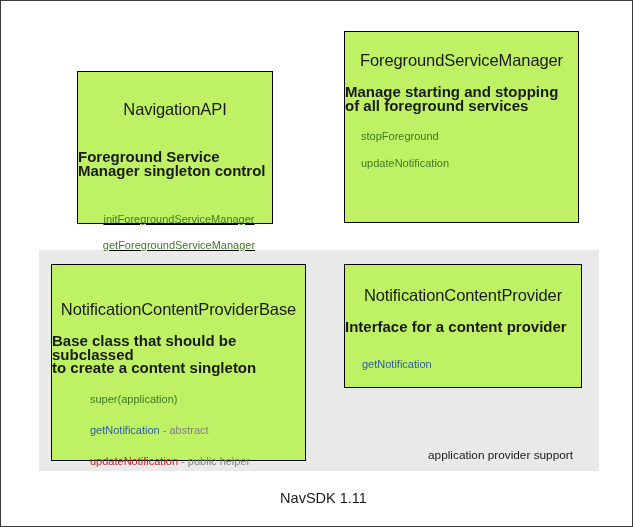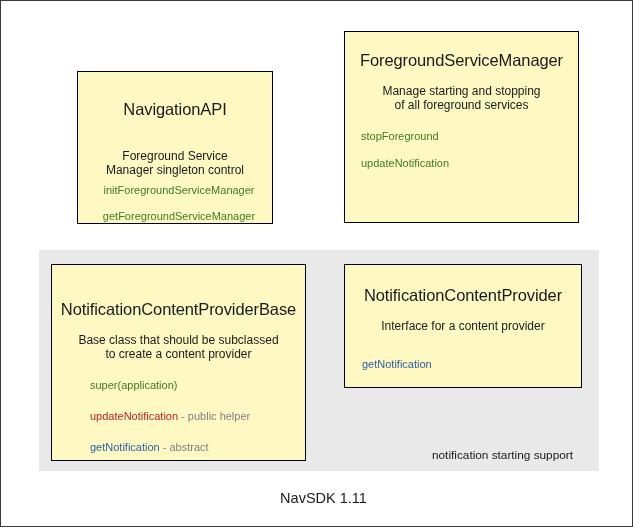--- a/index.html
+++ b/index.html
@@ -25,7 +25,7 @@
   
   .class-box {
     position: absolute;
-    background: #fef9c3;
+    background: #bef264;
     border: 1.6px solid #000000;
     box-sizing: border-box;
   }

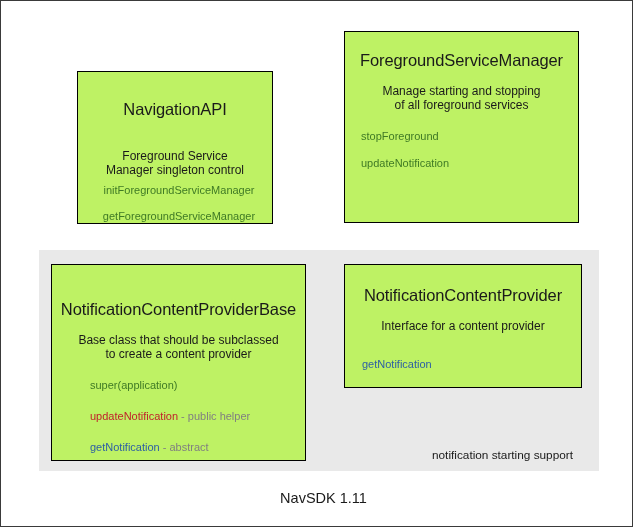--- a/index.html
+++ b/index.html
@@ -38,10 +38,10 @@
     white-space: nowrap;
   }
   .class-desc {
-    text-align: center;
+    text-align: left;
     color: #1a1a1a;
-    font-size: 12px;
-    font-weight: 400;
+    font-size: 15px;
+    font-weight: 700;
     line-height: 13.5px;
   }
   .member-list {

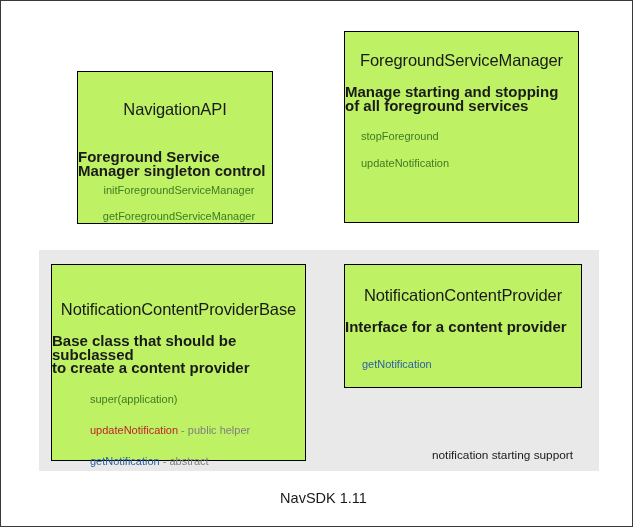--- a/index.html
+++ b/index.html
@@ -63,7 +63,7 @@
   }
   #box-navigation-api .class-title { margin-top: 28px; }
   #box-navigation-api .class-desc  { margin-top: 31px; }
-  #box-navigation-api .member-list { margin-top: 7px; padding-left: 8px; }
+  #box-navigation-api .member-list { margin-top: 36px; padding-left: 8px; text-decoration: underline; }
   #box-navigation-api .member-row  { text-align: center; margin-bottom: 13px; }
 
   #box-foreground-service-manager {

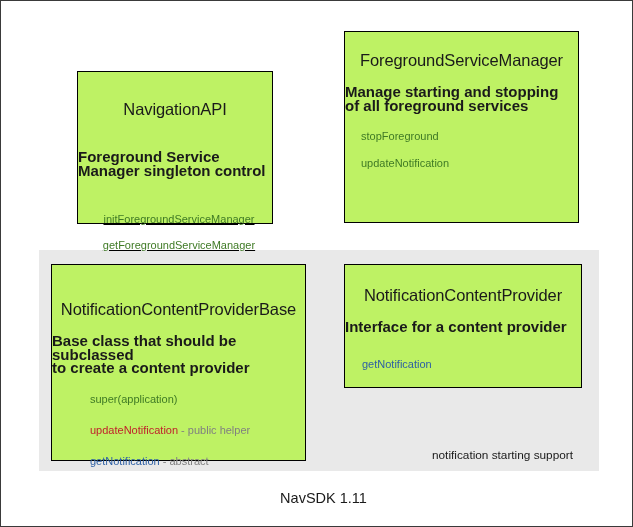--- a/index.html
+++ b/index.html
@@ -162,7 +162,7 @@
     <div class="class-title">NotificationContentProviderBase</div>
     <div class="class-desc">
       <div>Base class that should be subclassed</div>
-      <div>to create a content provider</div>
+      <div>to create a content singleton</div>
     </div>
     <div class="member-list">
       <div class="member-row">

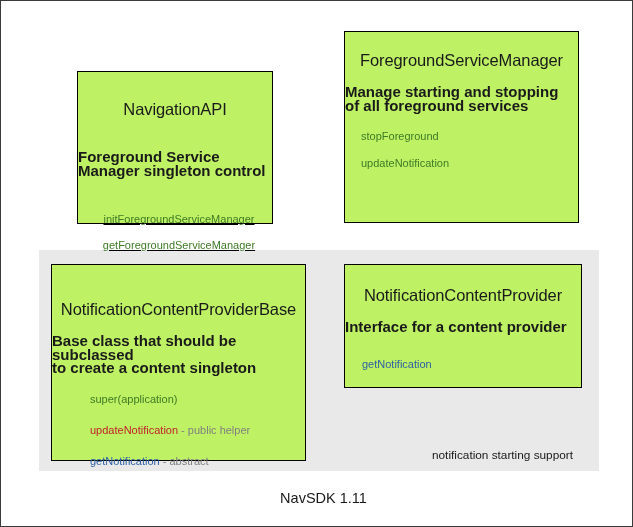--- a/index.html
+++ b/index.html
@@ -169,10 +169,10 @@
         <span class="m-green">super(application)</span><span class="m-note"></span>
       </div>
       <div class="member-row">
-        <span class="m-red">updateNotification</span><span class="m-note"> - public helper</span>
+        <span class="m-blue">getNotification</span><span class="m-note"> - abstract</span>
       </div>
       <div class="member-row">
-        <span class="m-blue">getNotification</span><span class="m-note"> - abstract</span>
+        <span class="m-red">updateNotification</span><span class="m-note"> - public helper</span>
       </div>
     </div>
   </div>

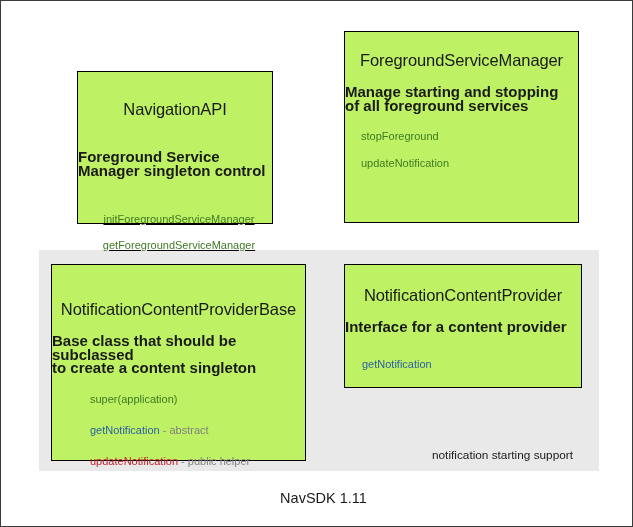--- a/index.html
+++ b/index.html
@@ -123,7 +123,7 @@
 <div id="diagram-root">
 
   <div id="group-panel">
-    <div id="group-panel-label">notification starting support</div>
+    <div id="group-panel-label">application provider support</div>
   </div>
 
   <div class="class-box" id="box-navigation-api">

